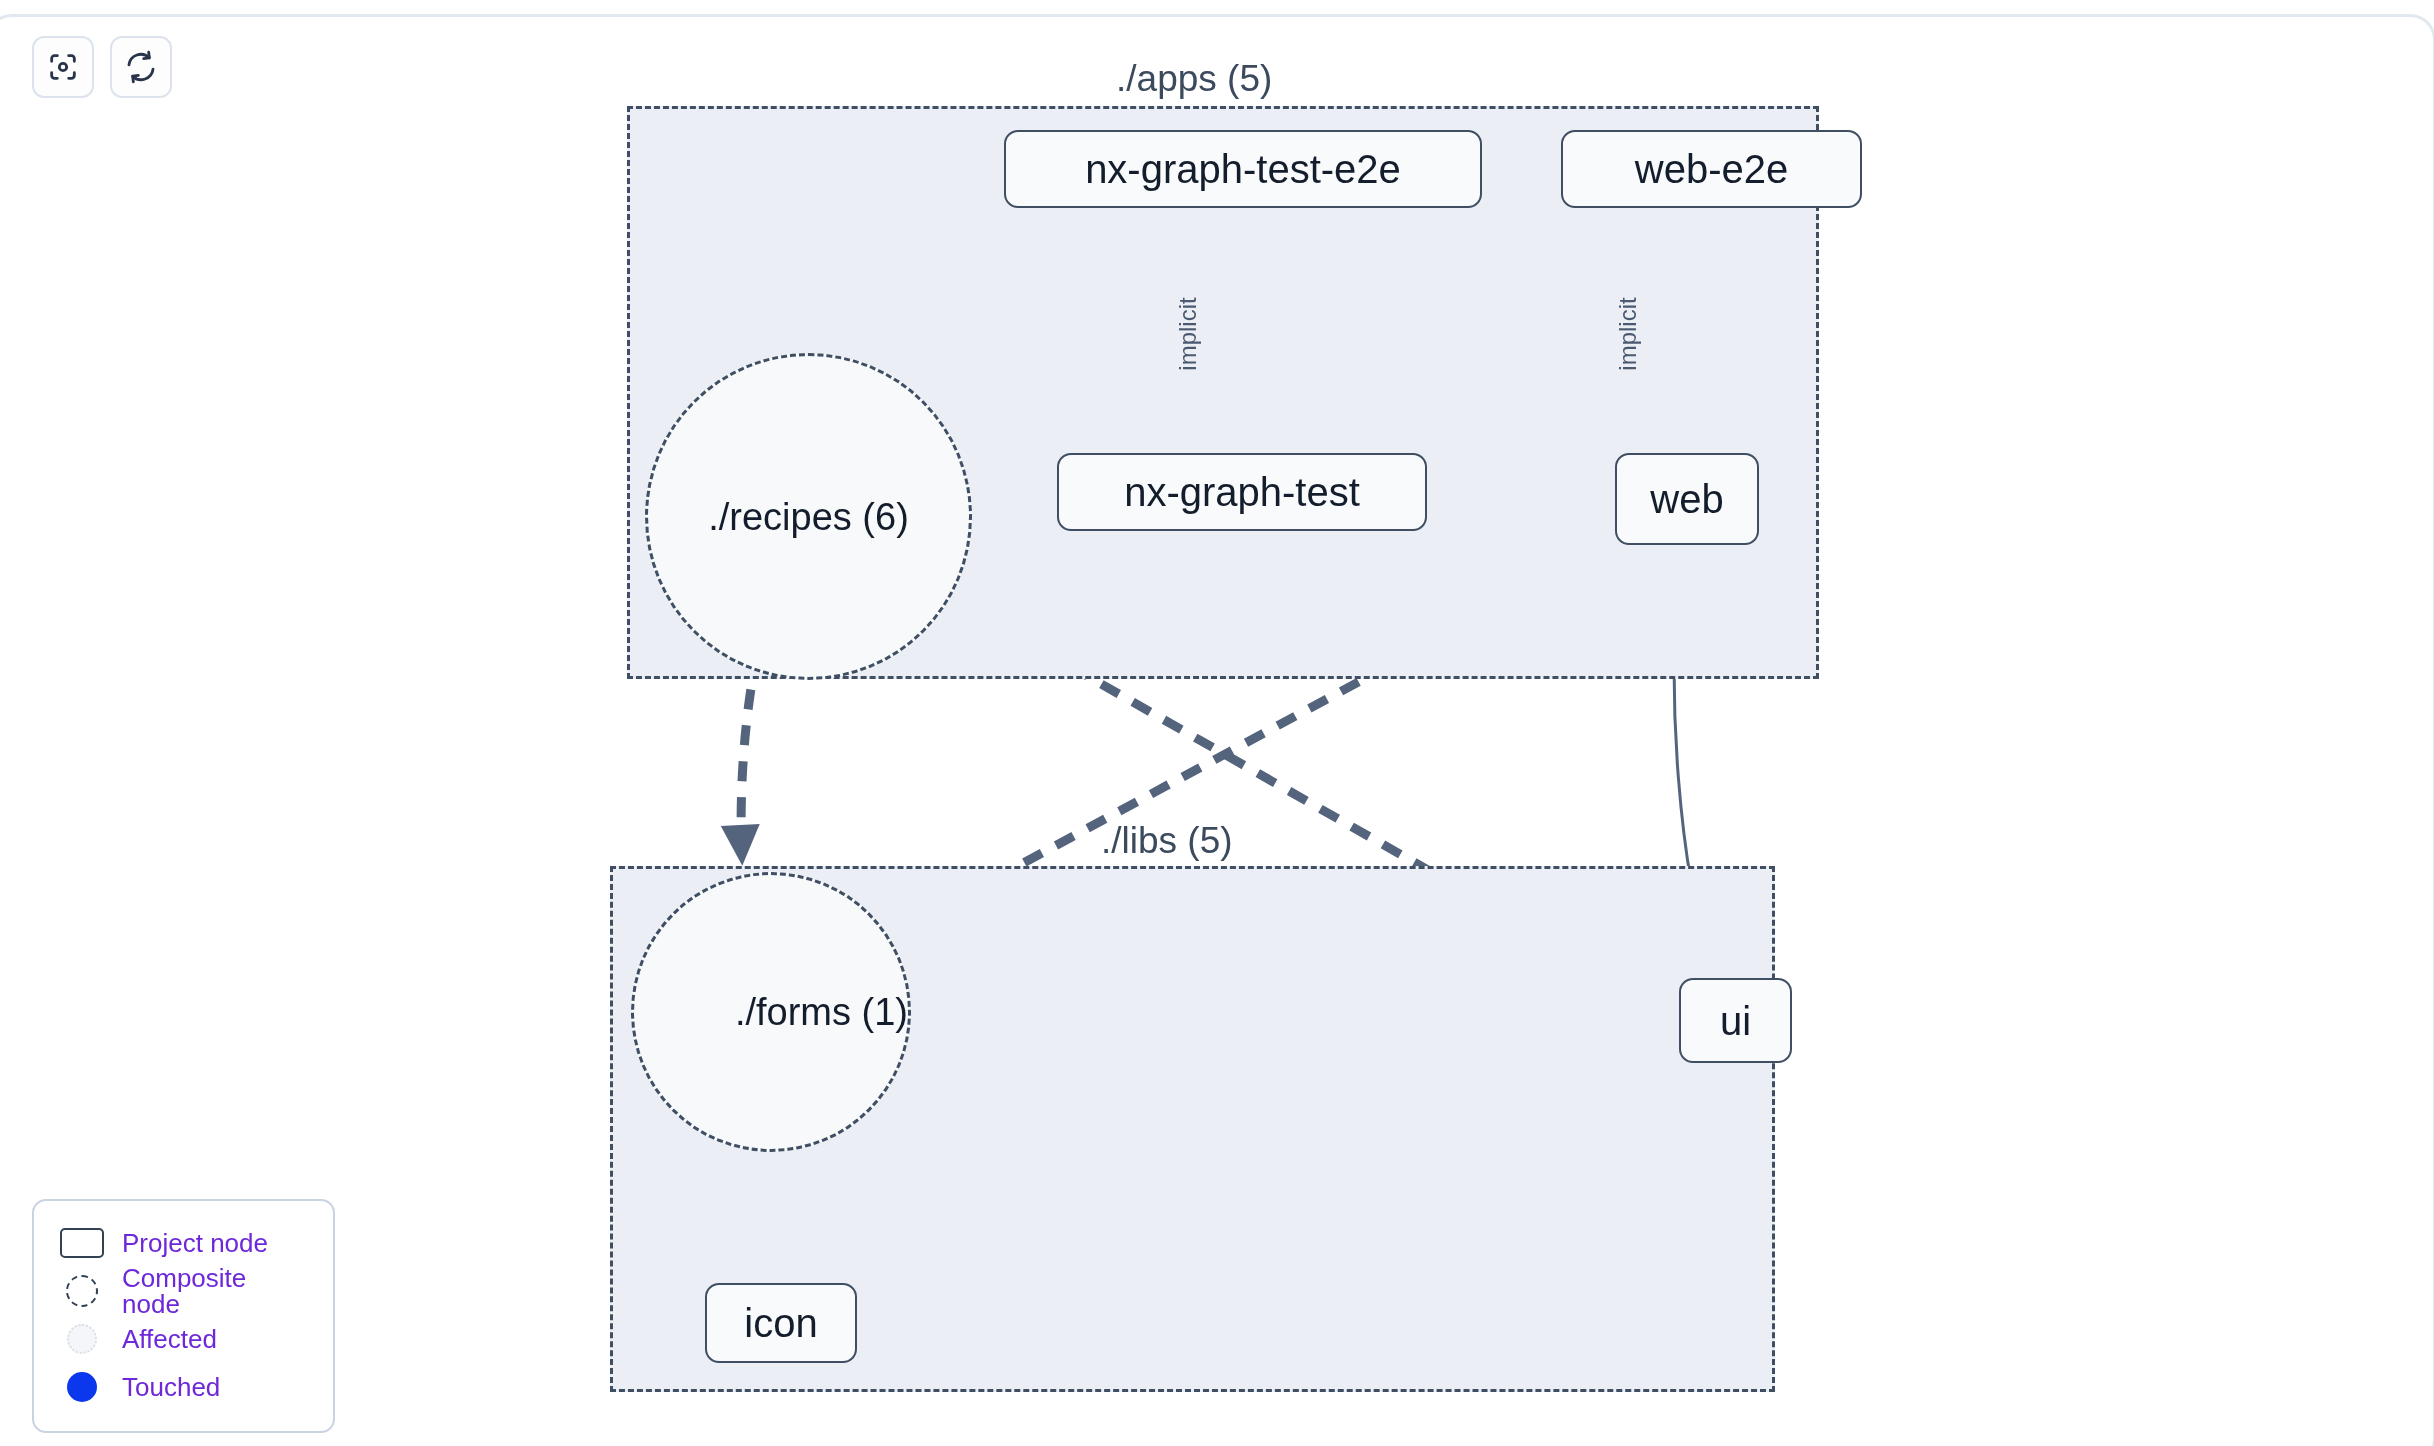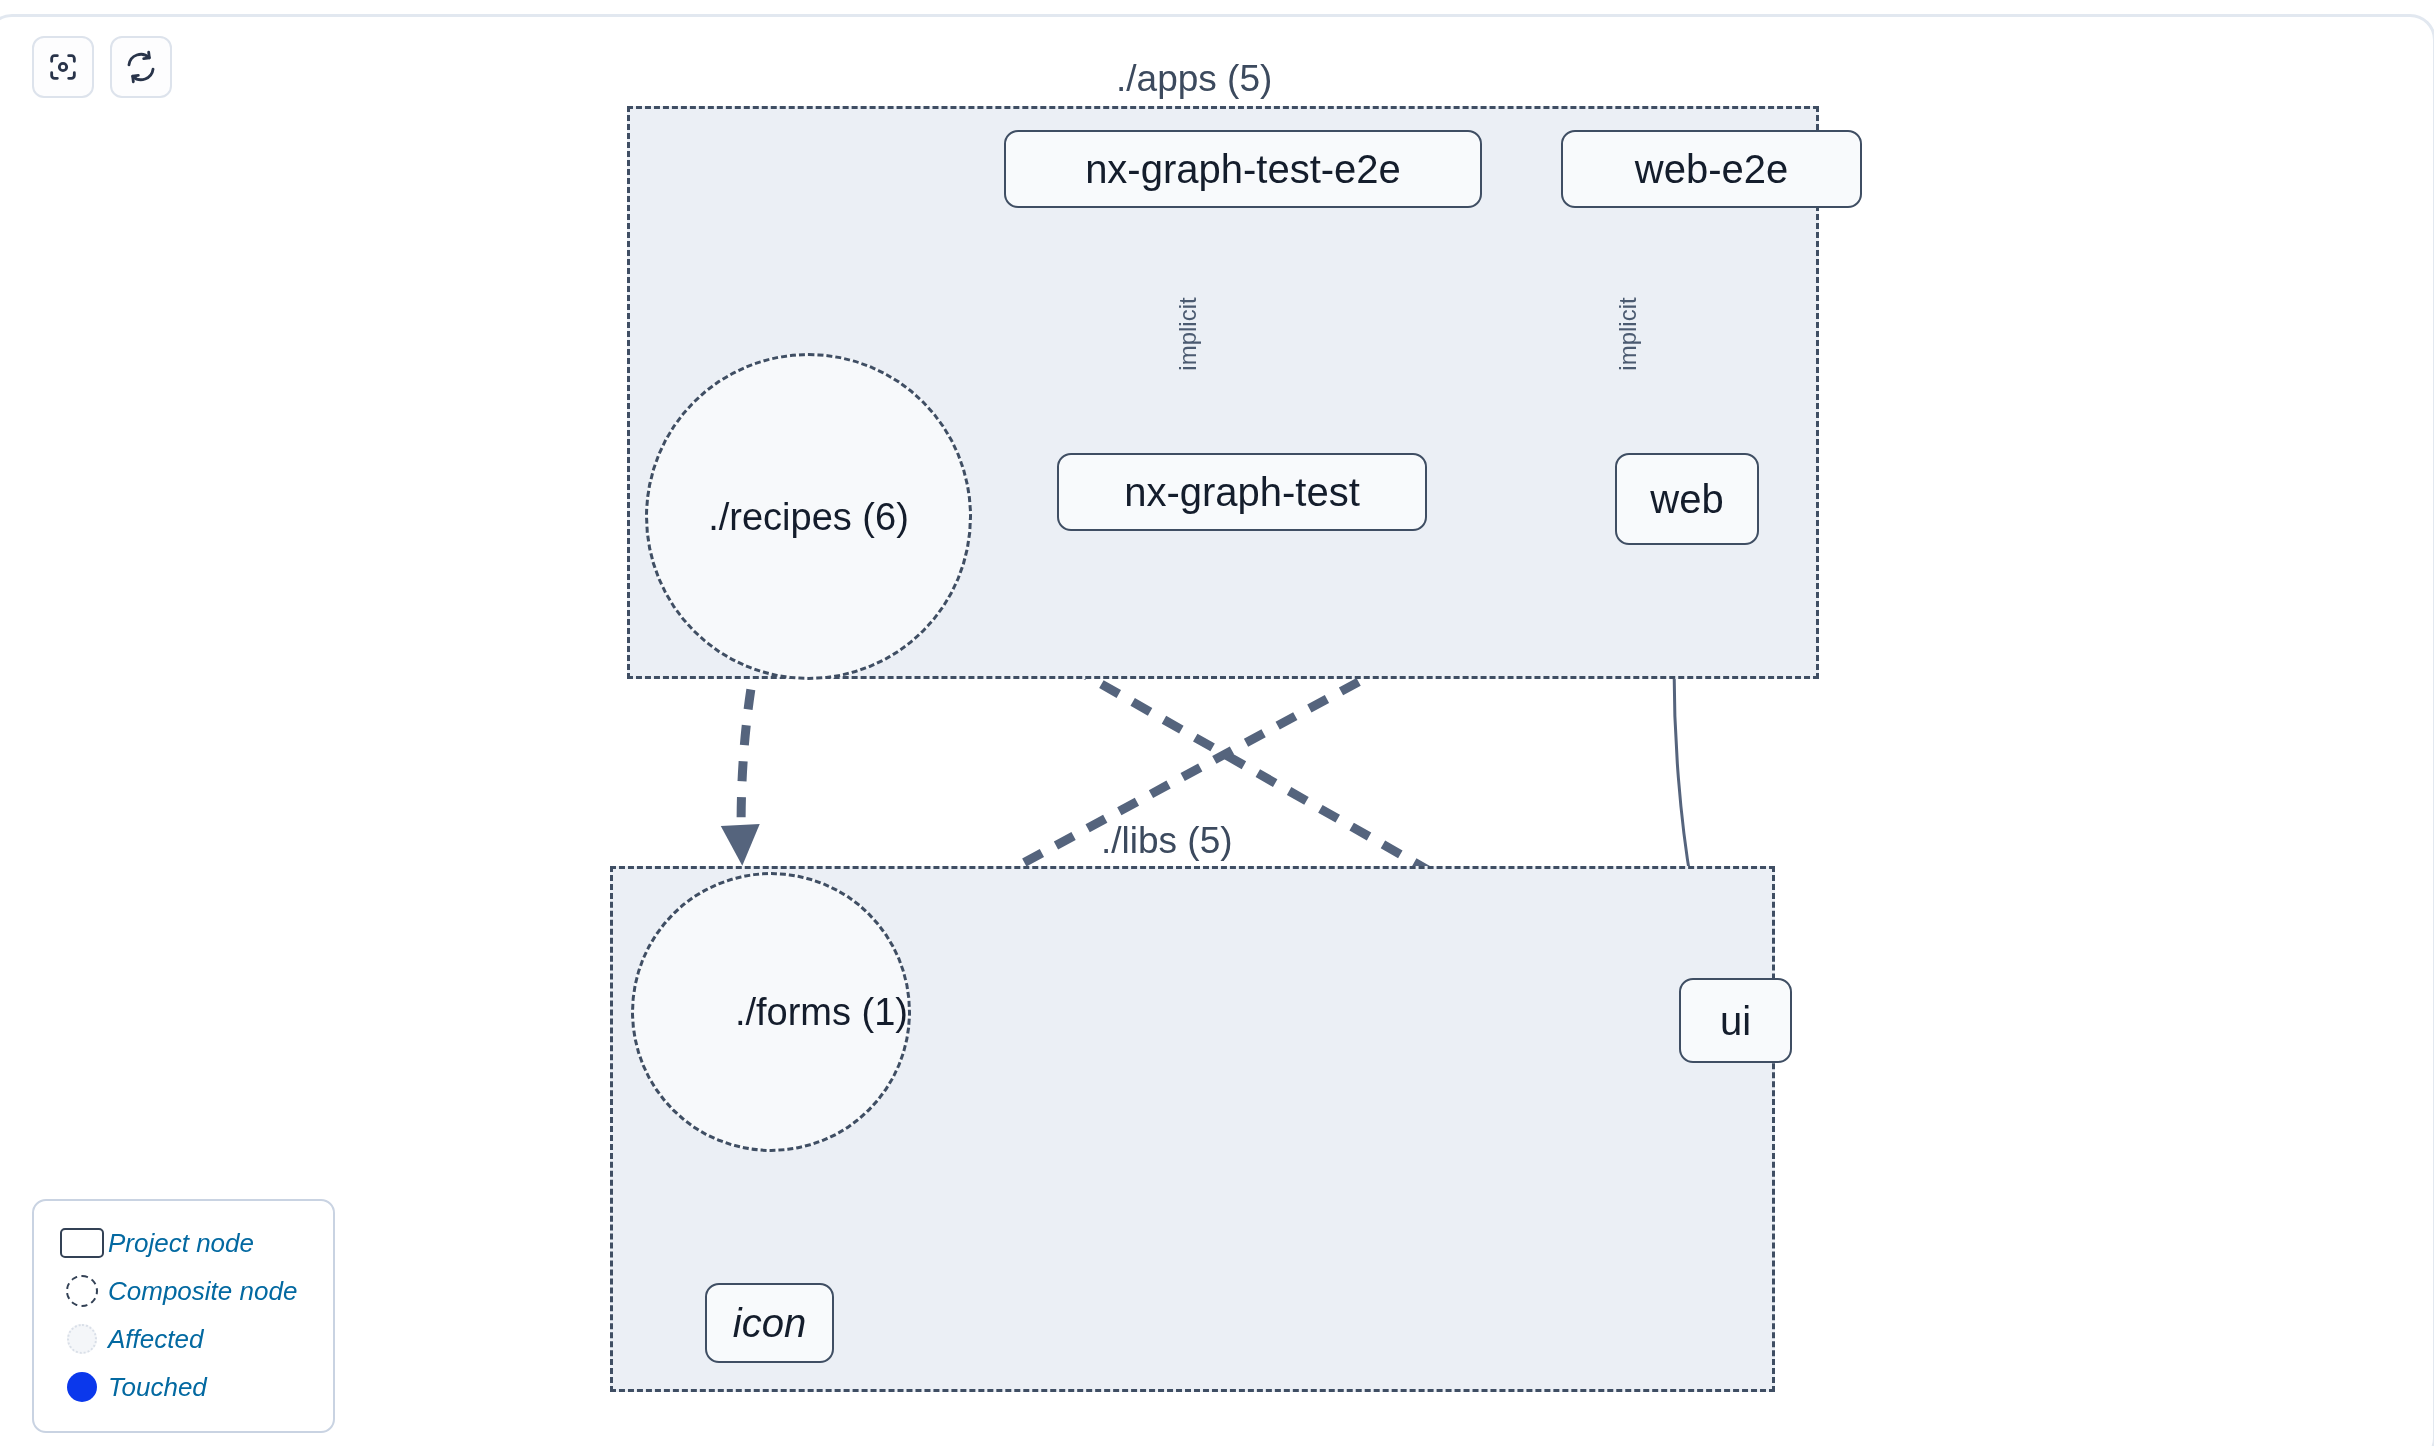--- a/index.html
+++ b/index.html
@@ -180,10 +180,10 @@
     background: #0b38ec;
   }
   .legend-text {
-    color: #0369a1;
+    margin-left: 14px;
+    color: #6d28d9;
     font-size: 26px;
     line-height: 1;
-    font-style: italic;
   }
 </style>
 </head>

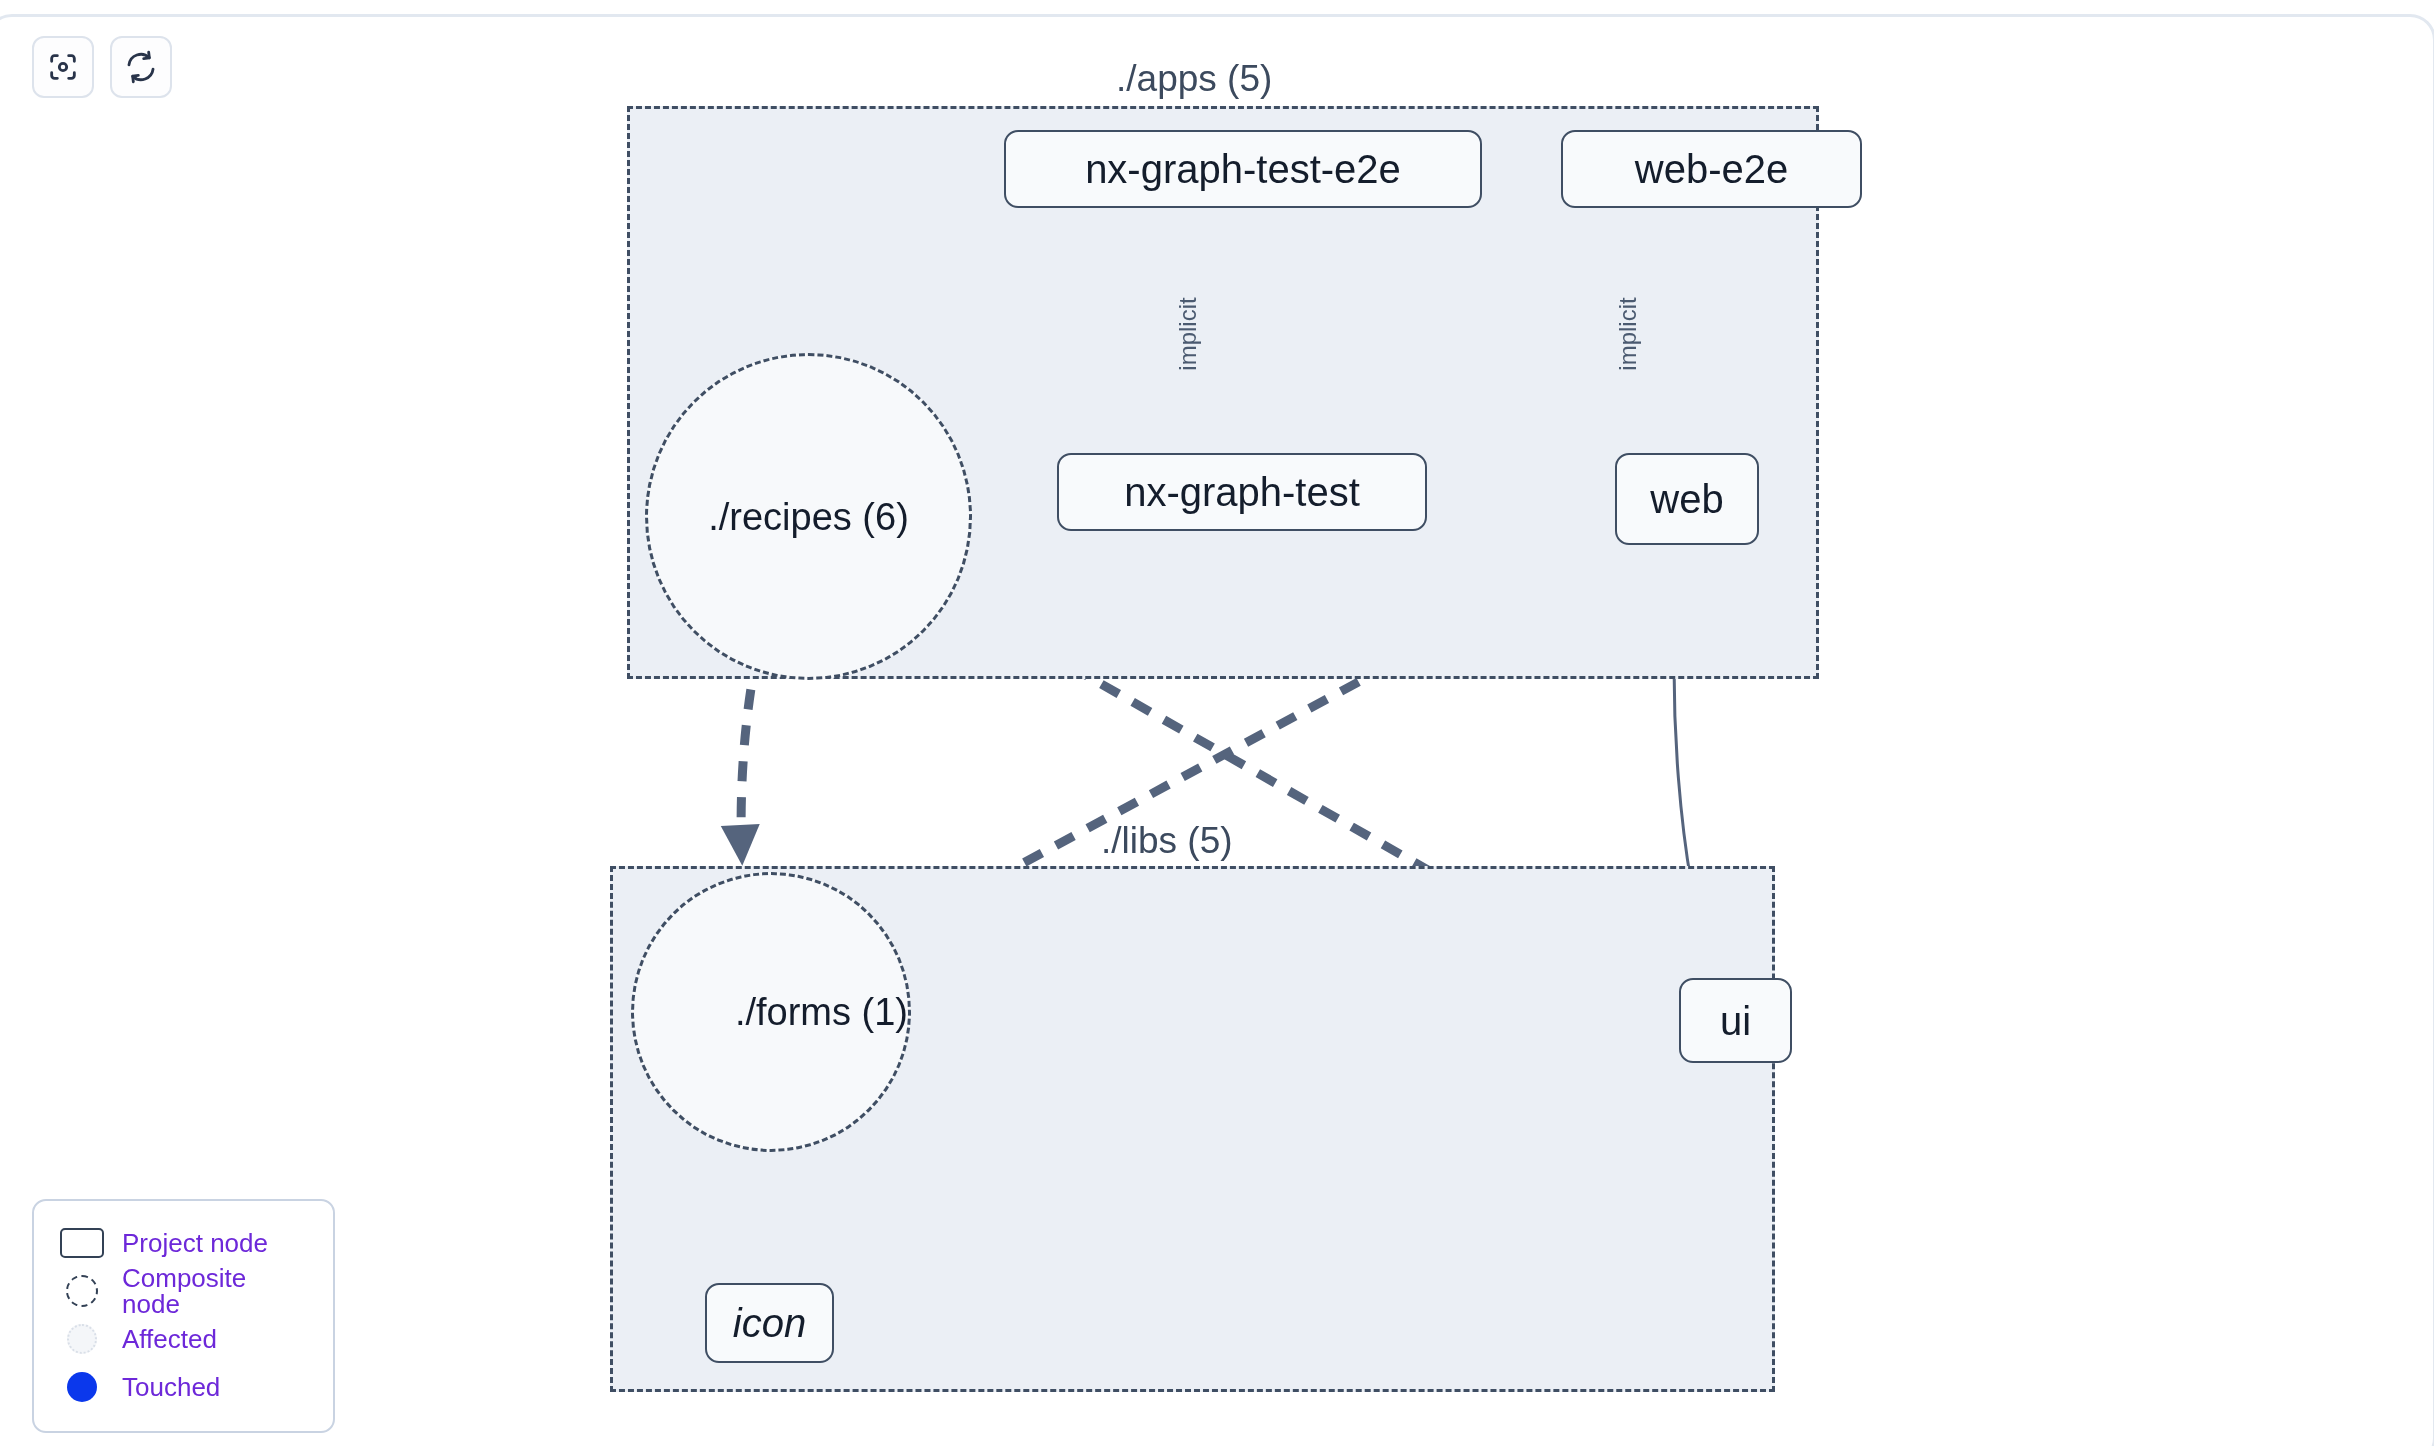--- a/index.html
+++ b/index.html
@@ -278,7 +278,7 @@
     <span>ui</span>
   </div>
 
-  <div class="node" style="left:693px; top:1283px; width:129px; height:80px;font-style:italic;">
+  <div class="node" style="left:693px; top:1283px; width:152px; height:80px;">
     <span>icon</span>
   </div>
 

